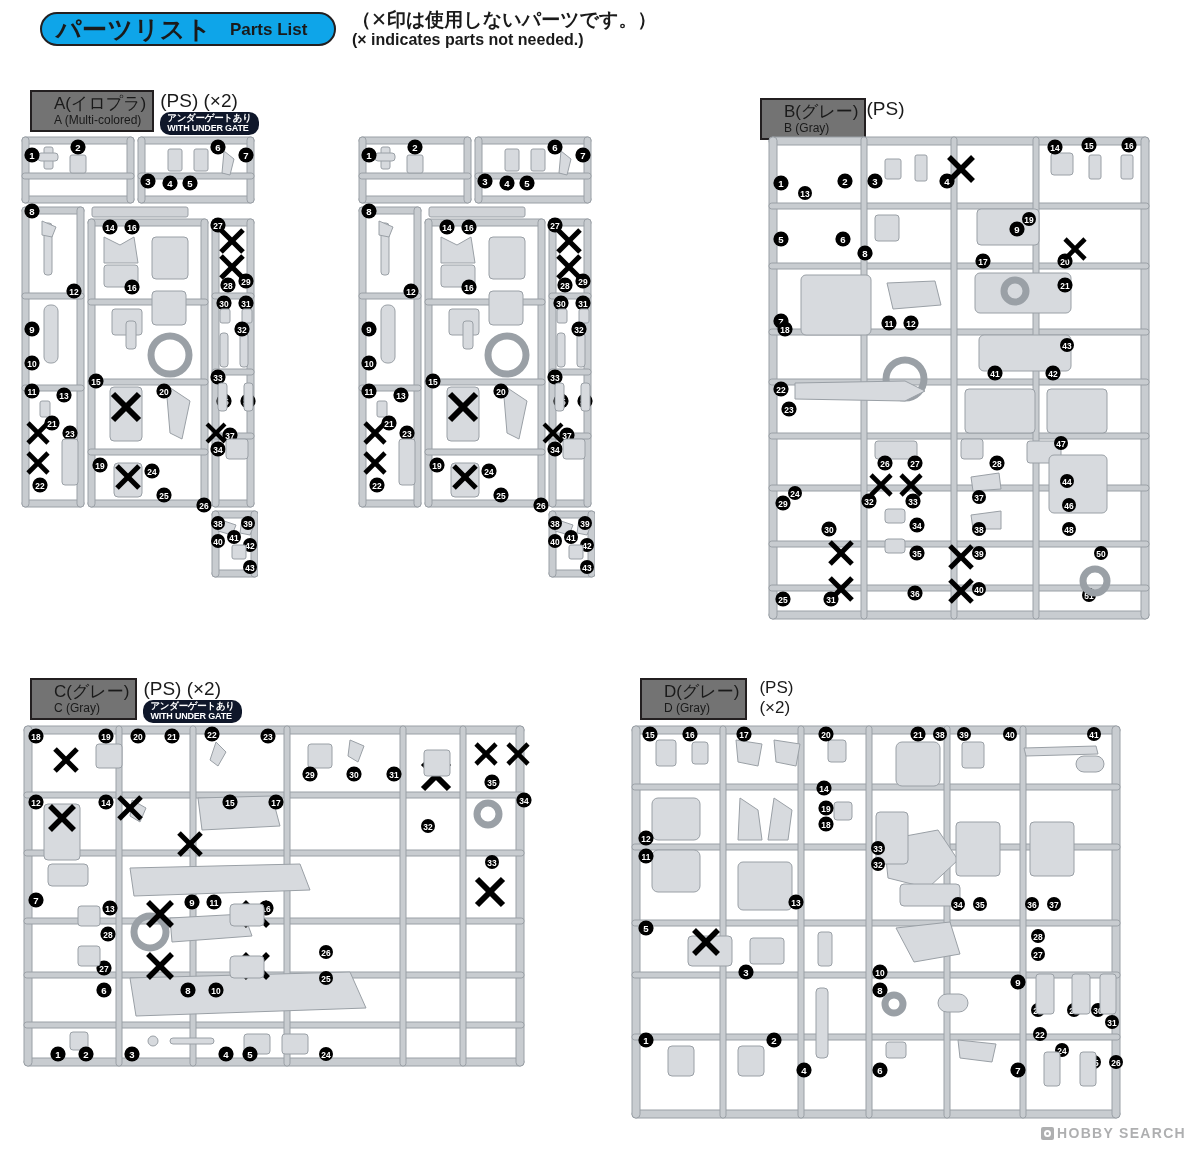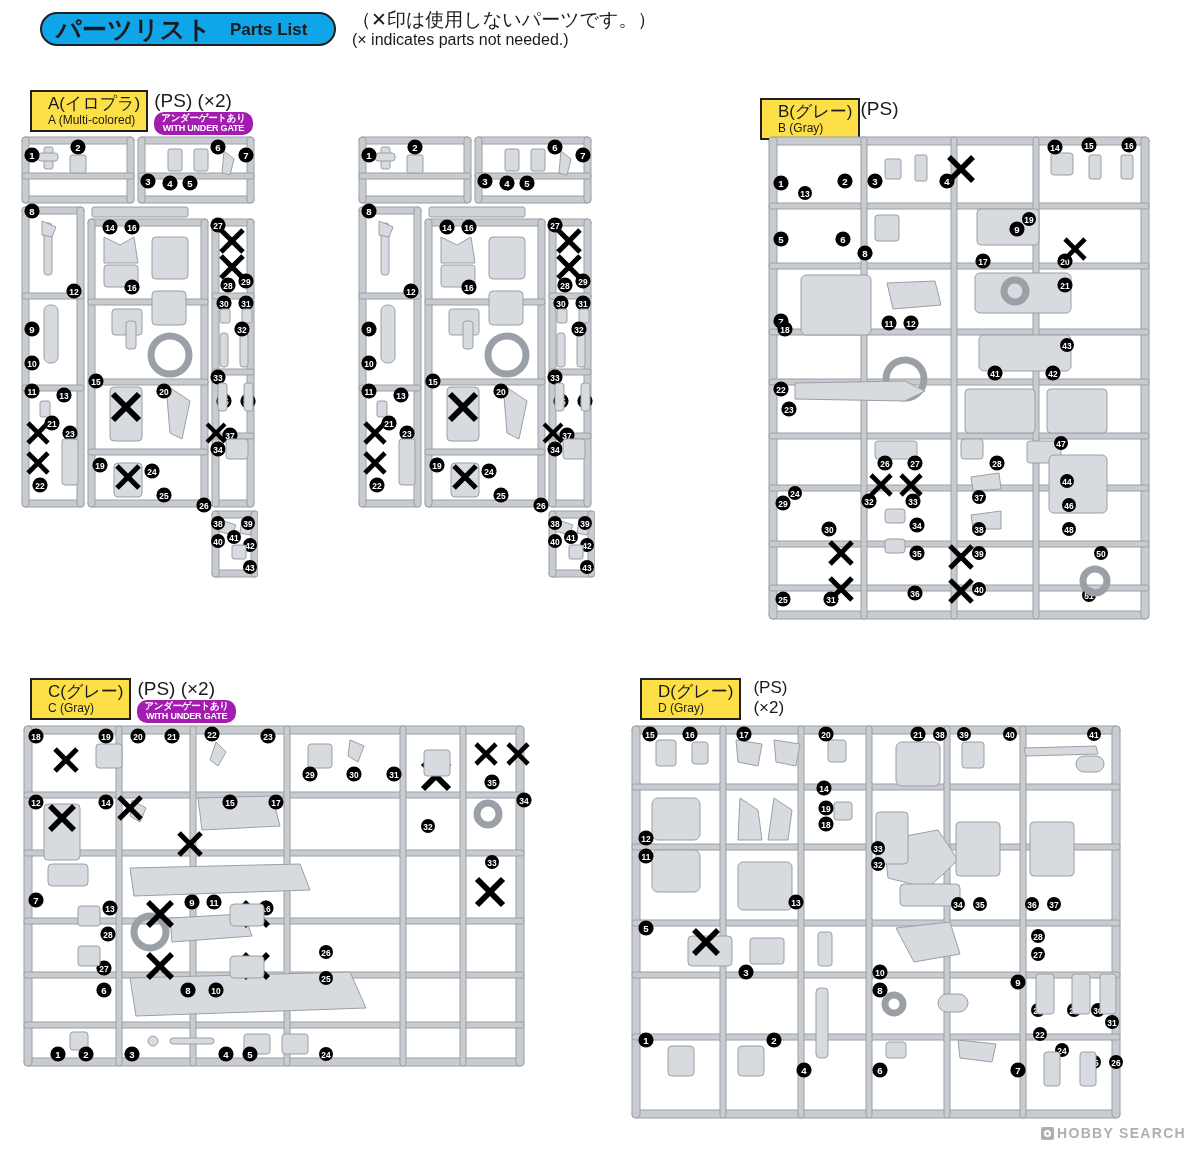--- a/index.html
+++ b/index.html
@@ -18,7 +18,7 @@
   }
   #title-jp{font-size:25px;font-weight:bold;letter-spacing:.5px;line-height:1;}
   #title-en{font-size:17px;font-weight:bold;margin-left:18px;line-height:1;}
-  #note{position:absolute;left:352px;top:10px;width:430px;}
+  #note{position:absolute;left:352px;top:10px;width:430px;font-weight:bold;}
   #note-jp{font-size:19px;line-height:20px;white-space:nowrap;}
   #note-en{font-size:16px;line-height:20px;white-space:nowrap;}
 

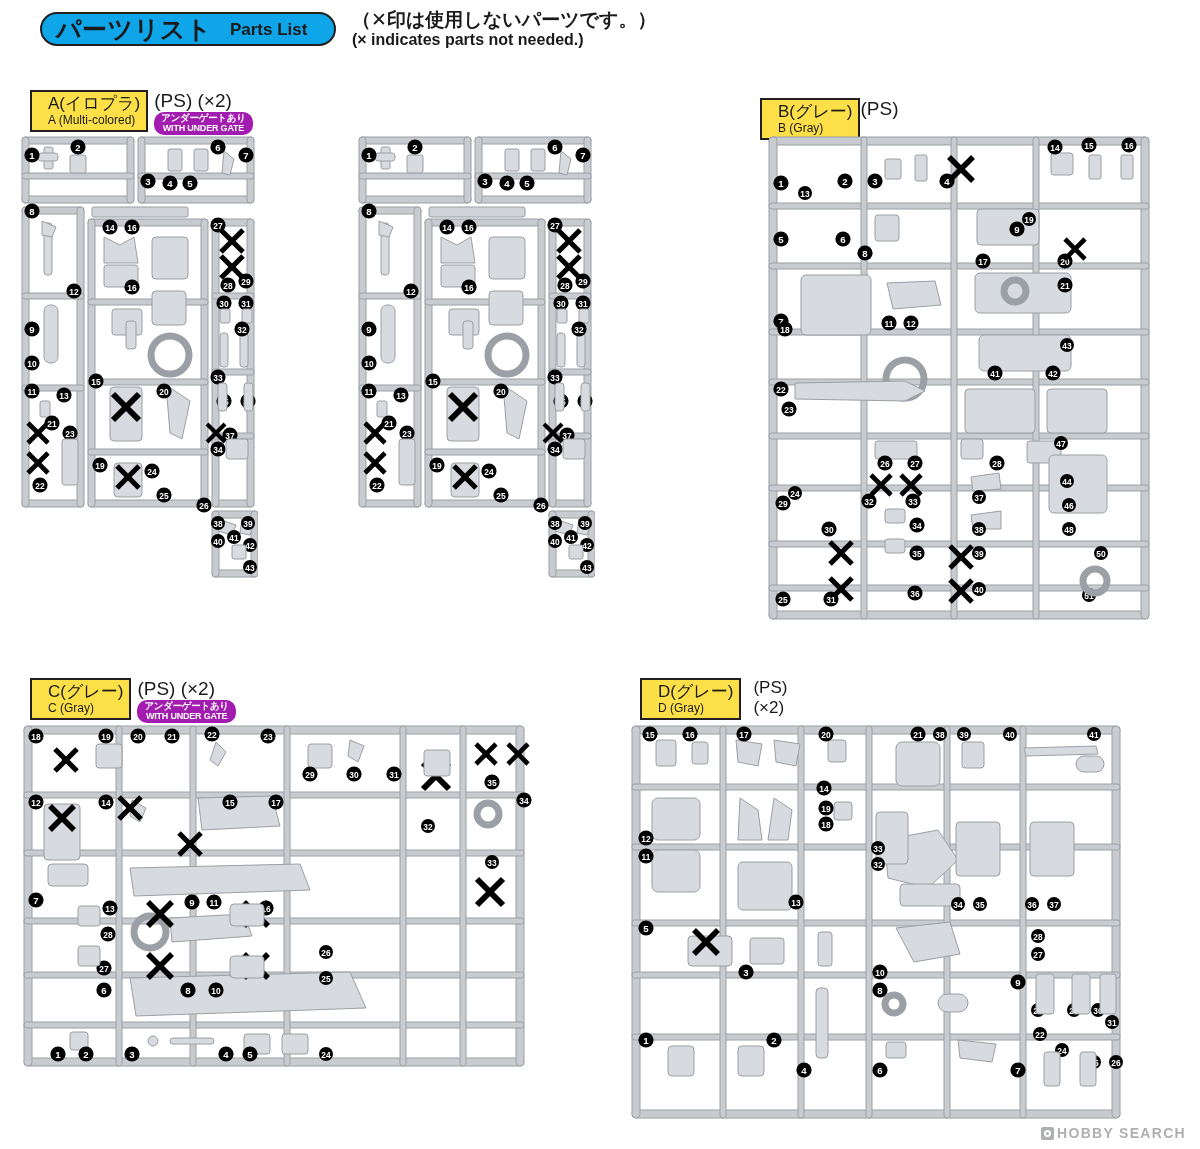--- a/index.html
+++ b/index.html
@@ -25,8 +25,8 @@
   
   .sec-head{position:absolute;}
   .code-box{
-    border:2px solid #231f20;background:#fde047;display:inline-block;
-    padding:2px 6px 3px 16px;box-sizing:border-box;vertical-align:top;
+    border:2px solid #231f20;background:#737373;display:inline-block;
+    padding:2px 6px 3px 22px;box-sizing:border-box;vertical-align:top;
   }
   .code-jp{font-size:17px;line-height:19px;white-space:nowrap;}
   .code-en{font-size:12px;line-height:14px;white-space:nowrap;}

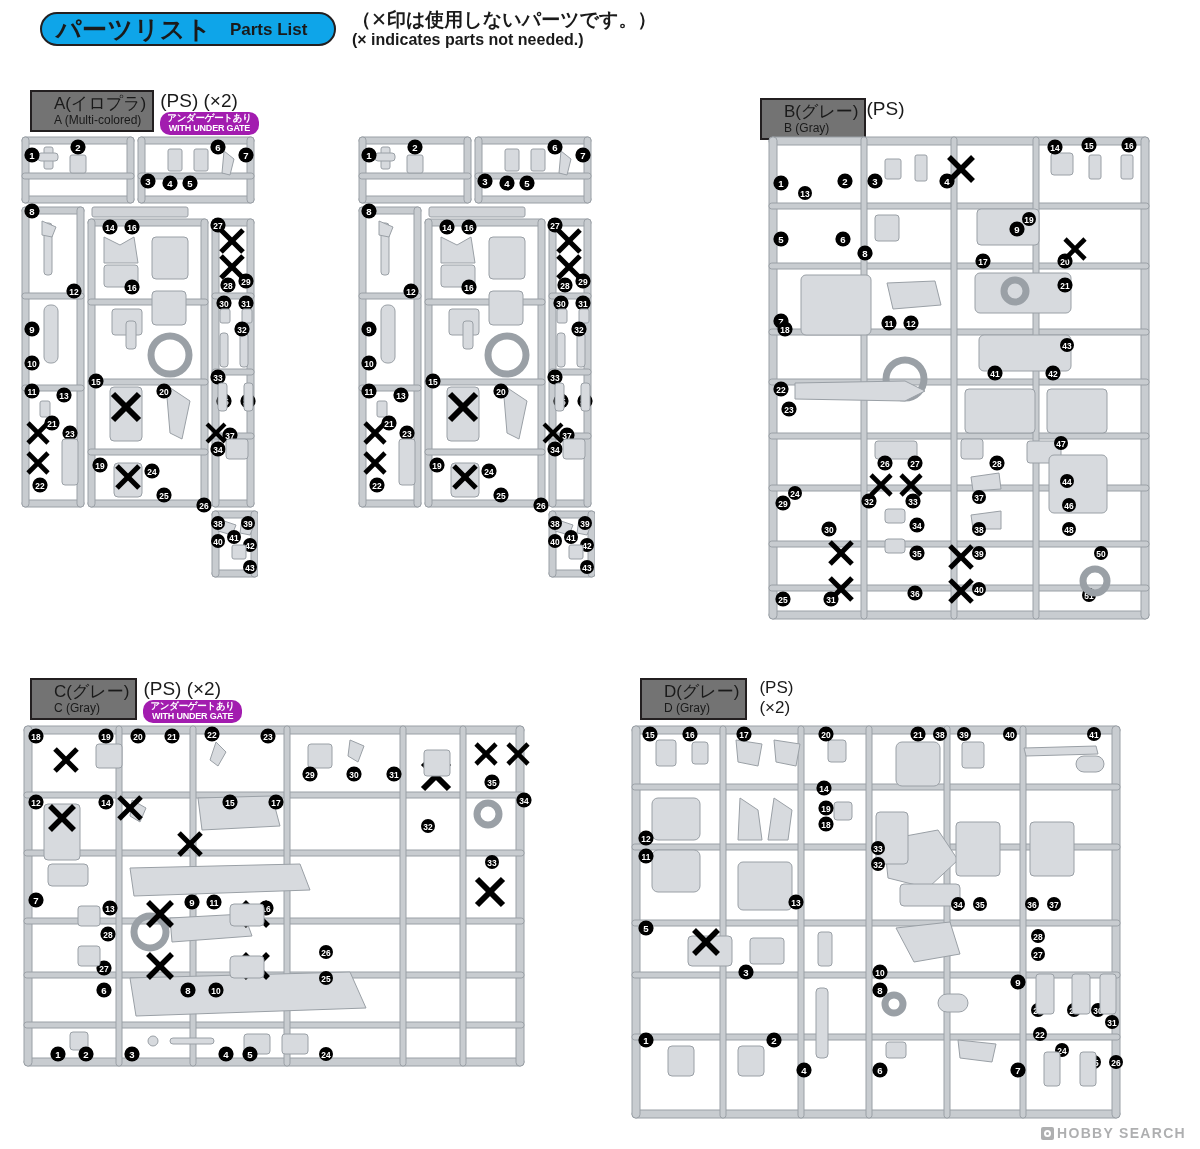--- a/index.html
+++ b/index.html
@@ -33,8 +33,8 @@
   .mat{font-size:19px;line-height:21px;white-space:nowrap;}
   .mat2{font-size:17px;line-height:20px;white-space:nowrap;}
   .ug-badge{
-    background:#a21caf;color:#fff;border-radius:10px;
-    padding:1px 7px 2px 7px;display:inline-block;text-align:center;
+    background:#0f172a;color:#fff;border-radius:10px;
+    padding:1px 7px 2px 7px;display:inline-block;text-align:left;
   }
   .ug-jp{font-size:9.5px;font-weight:bold;line-height:10px;letter-spacing:-.3px;white-space:nowrap;}
   .ug-en{font-size:9px;font-weight:bold;line-height:10px;letter-spacing:-.2px;white-space:nowrap;}

